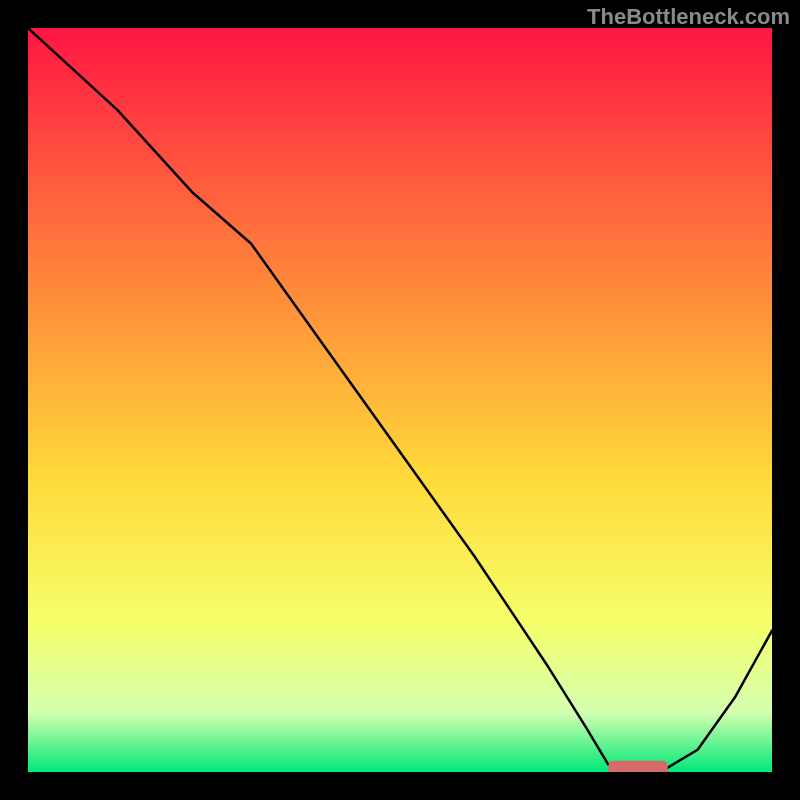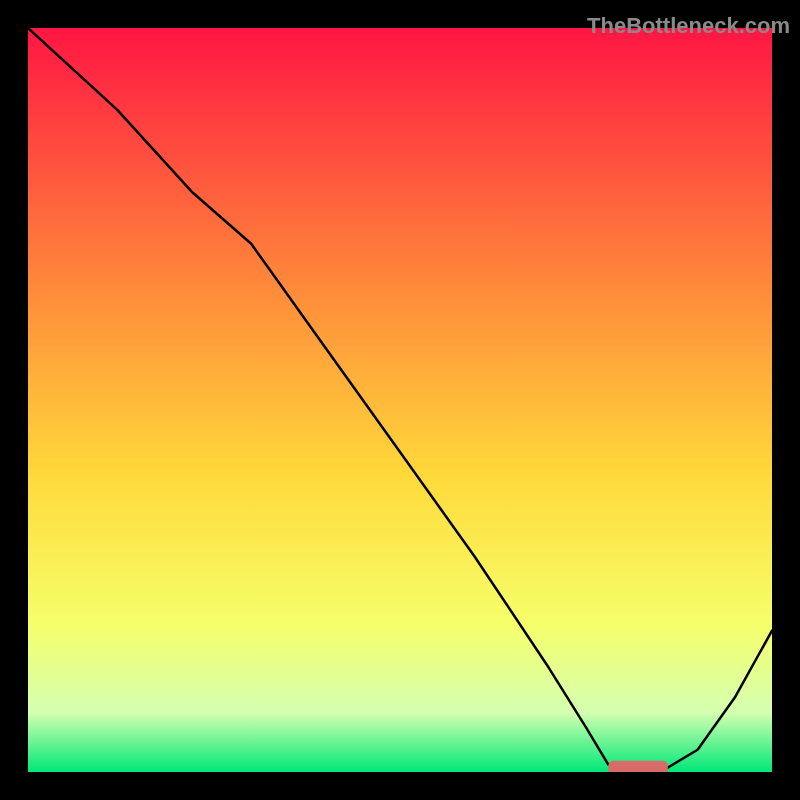--- a/index.html
+++ b/index.html
@@ -17,7 +17,7 @@
   }
   .watermark {
     position: absolute;
-    top: 13px;
+    top: 4px;
     right: 10px;
     color: #8a8a8a;
     font-family: Arial, Helvetica, sans-serif;

